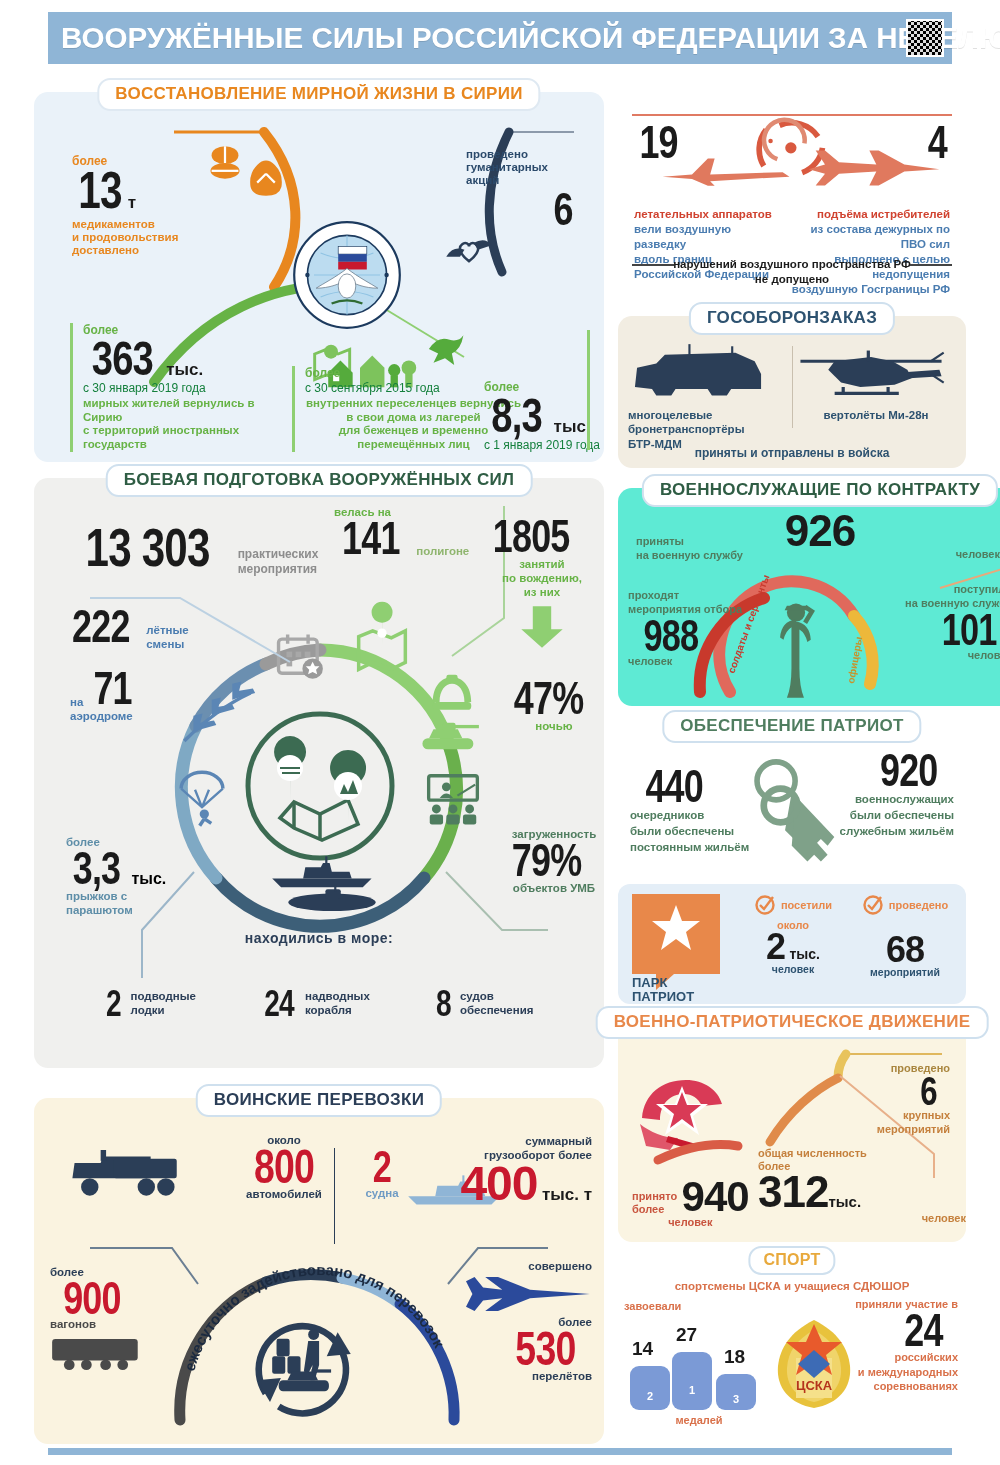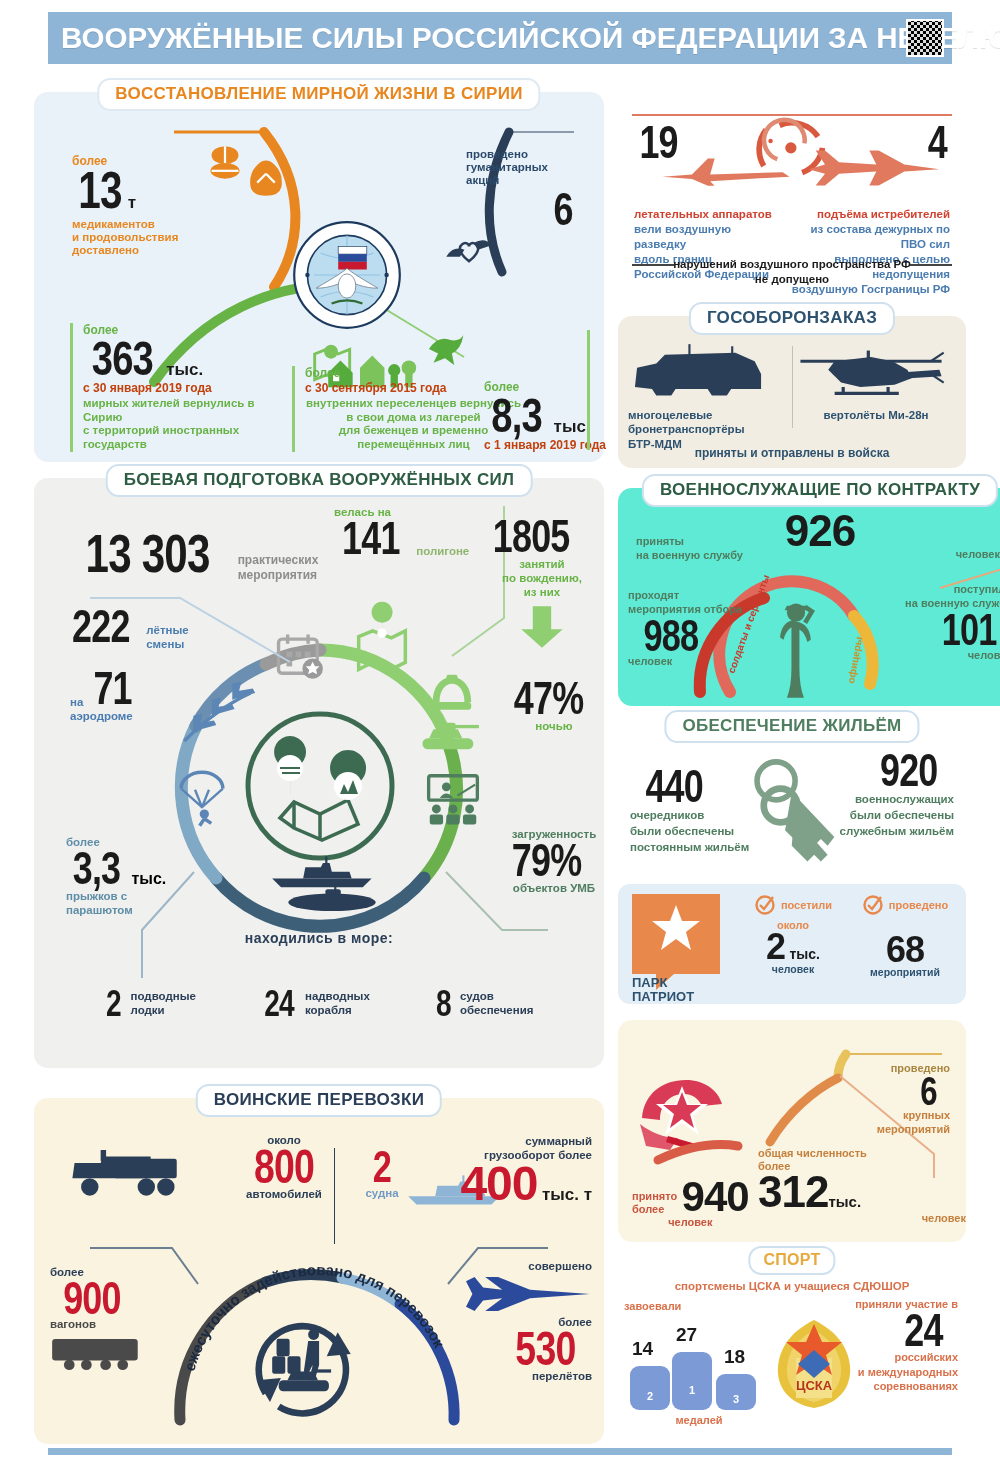--- a/index.html
+++ b/index.html
@@ -70,7 +70,7 @@
   .sy-stat .pre { color:#67b346; font-size:12px; font-weight:bold; }
   .sy-stat .n  { font-size:49px; display:inline-block; }
   .sy-stat .u  { font-size:17px; font-weight:bold; color:#1b1b1b; }
-  .sy-stat .d  { color:#c2410c; font-size:12px; font-weight:bold; margin-top:1px;}
+  .sy-stat .d  { color:#15803d; font-size:12px; font-weight:normal; margin-top:1px;}
   .sy-stat .t  { color:#67b346; font-size:11.5px; font-weight:bold; margin-top:2px; line-height:1.2;}
   #sy-a { left:36px; width:210px; border-left:3px solid #8fcf72; padding-left:10px; }
   #sy-b { left:258px; width:230px; border-left:3px solid #8fcf72; padding-left:10px; text-align:center;}

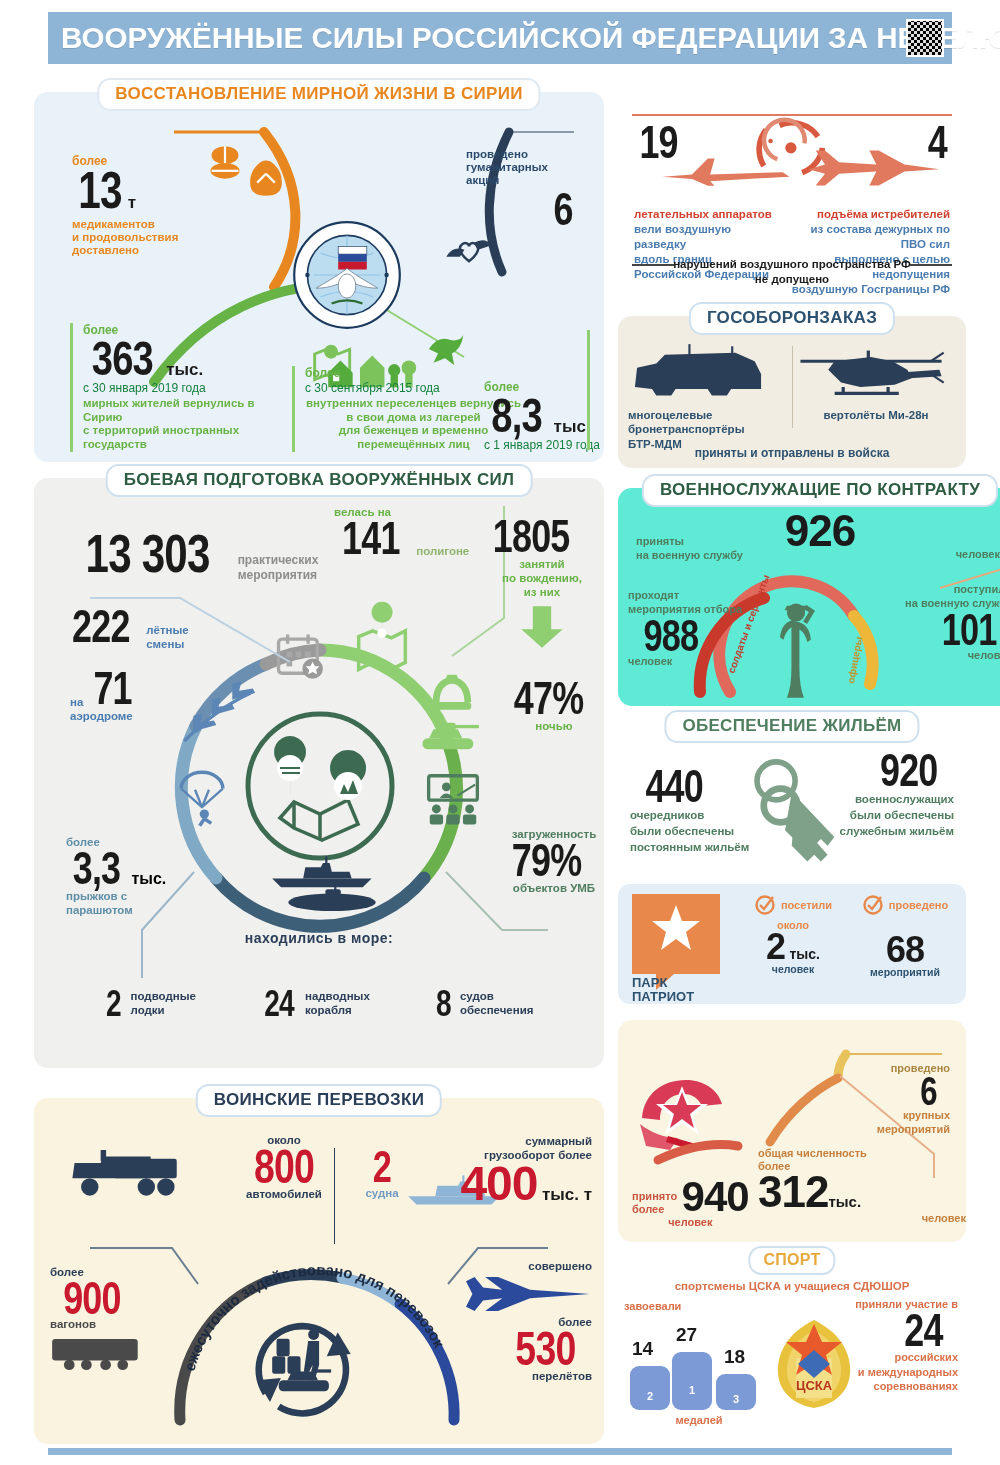--- a/index.html
+++ b/index.html
@@ -109,7 +109,7 @@
   .tr .n  { display:inline-block; }
   .tr .l  { font-size:11.5px; font-weight:bold; line-height:1.2;}
 
-  #t13   { left:34px; top:52px; }
+  #t13   { left:34px; top:46px; }
   #t13 .n { font-size:54px; }
   #t13 .l { color:#8d8d8d; font-size:12px; margin-left:6px; display:inline-block; vertical-align:middle;}
   #t222  { left:30px; top:128px; }

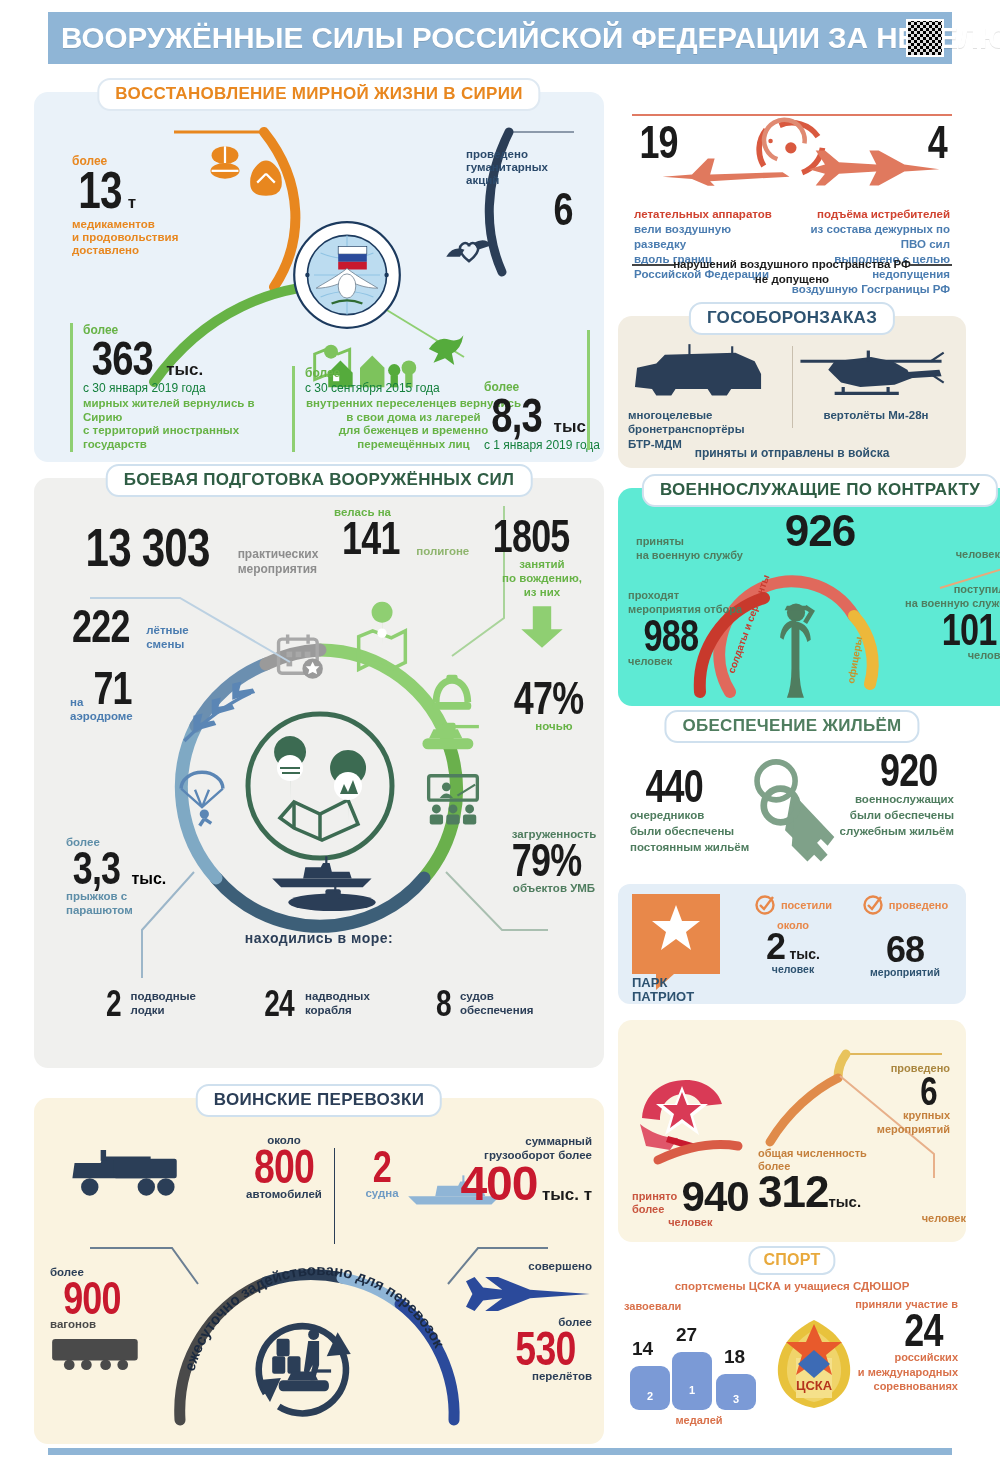--- a/index.html
+++ b/index.html
@@ -643,7 +643,7 @@
   </div>
 
   <div class="card" id="house">
-    <div class="cap">ОБЕСПЕЧЕНИЕ ЖИЛЬЁМ</div>
+    <div class="cap">ОБЕСПЕЧЕНИЕ ПАТРИОТ</div>
     <svg style="position:absolute;left:124px;top:30px;width:104px;height:112px" viewBox="0 0 92 100">
       <circle cx="30" cy="24" r="17" fill="none" stroke="#7fa189" stroke-width="5"></circle>
       <path d="M44 34 L82 74 L76 82 L70 76 L64 82 L58 76 L52 82 L38 68Z" fill="#7fa189"></path>

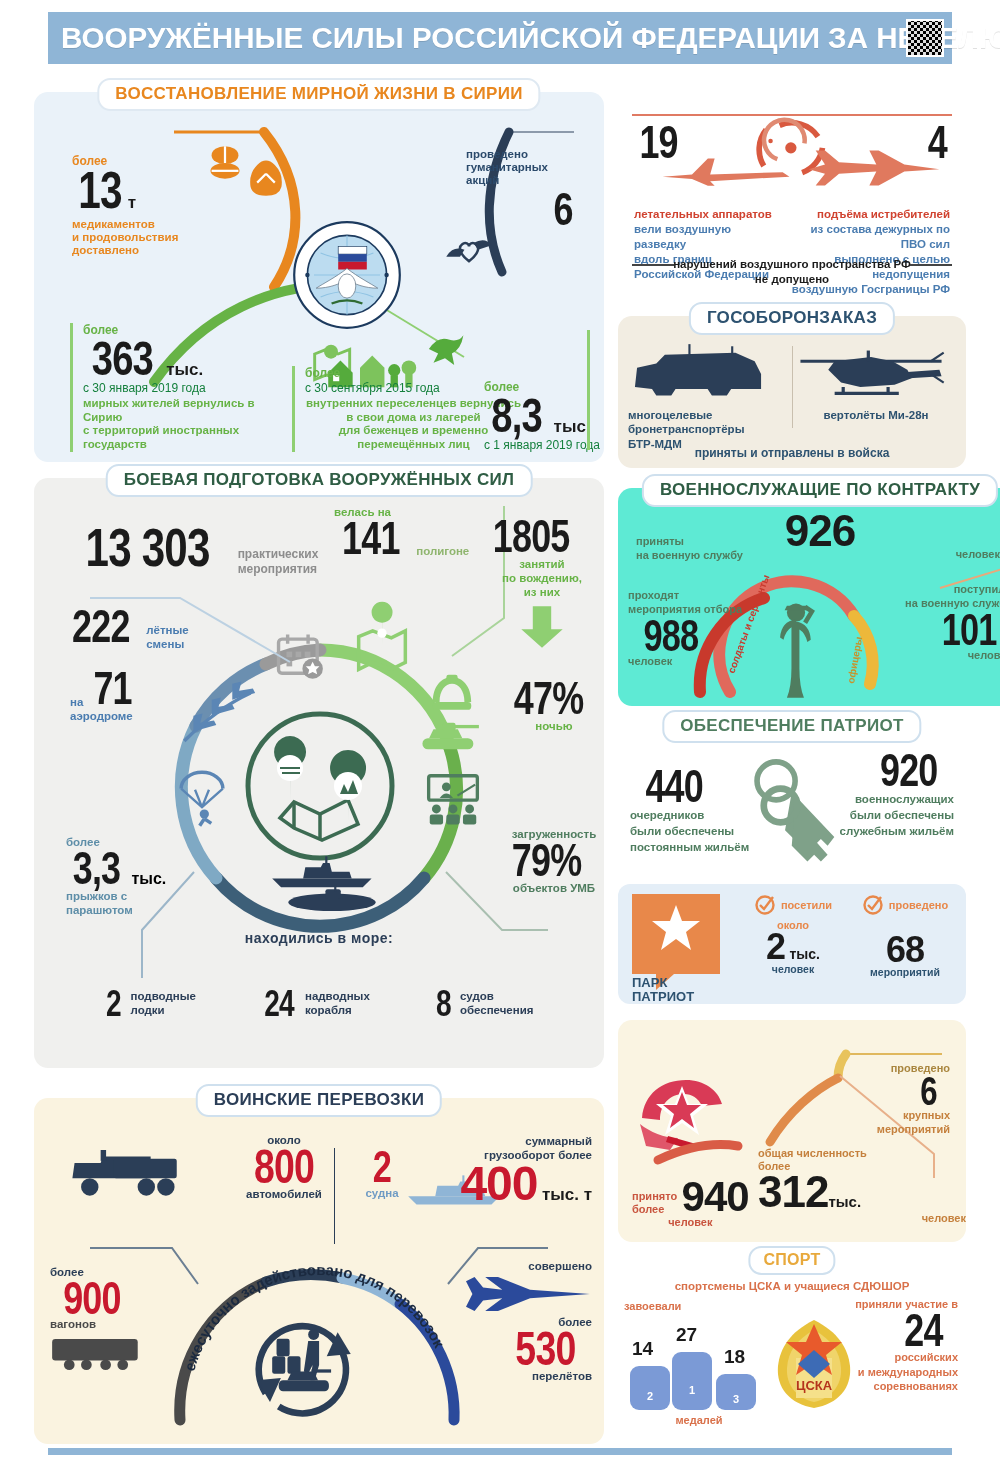--- a/index.html
+++ b/index.html
@@ -702,6 +702,7 @@
   </div>
 
   <div class="card" id="vpd">
+    <div class="cap">ВОЕННО-ПАТРИОТИЧЕСКОЕ ДВИЖЕНИЕ</div>
 
     <svg style="position:absolute;left:16px;top:52px;width:96px;height:82px" viewBox="0 0 96 82">
       <path d="M8 46 C10 22 28 8 52 8 C70 8 84 18 88 32 L68 34 C64 26 58 22 50 22 C36 22 26 32 26 48 Z" fill="#d93a56"></path>

